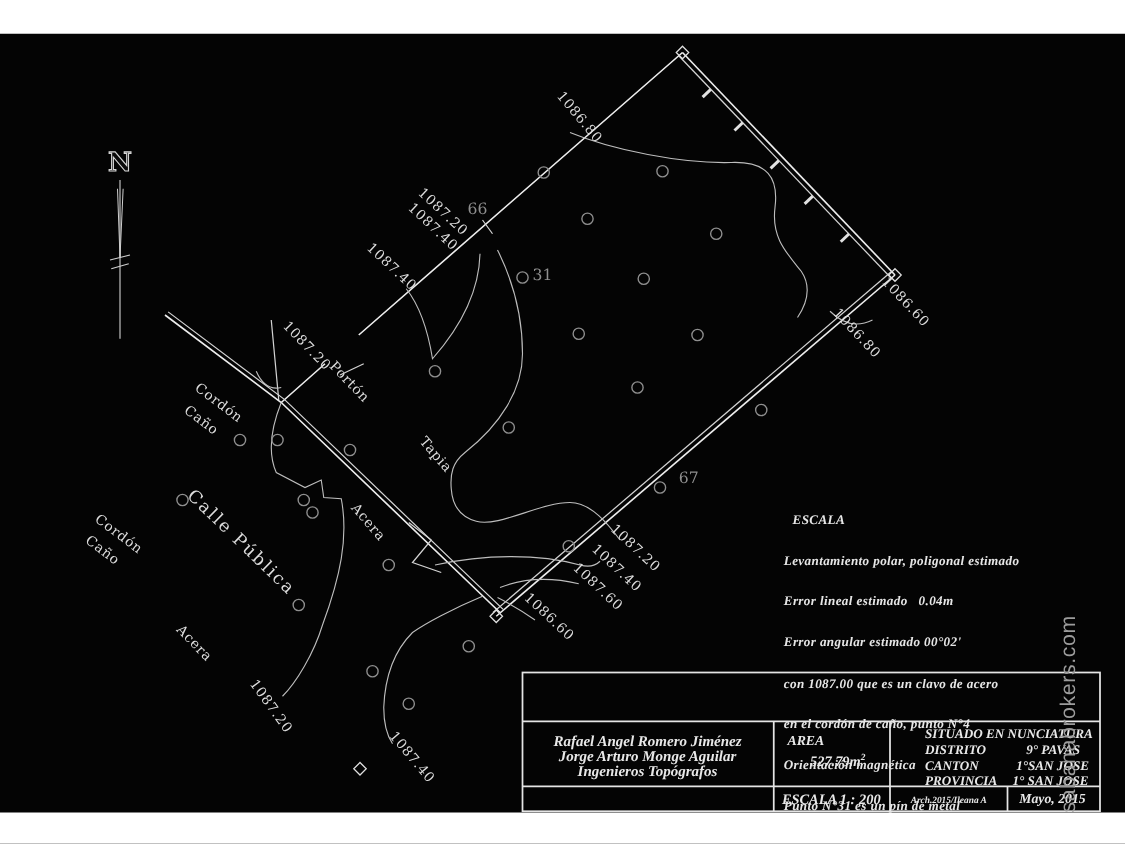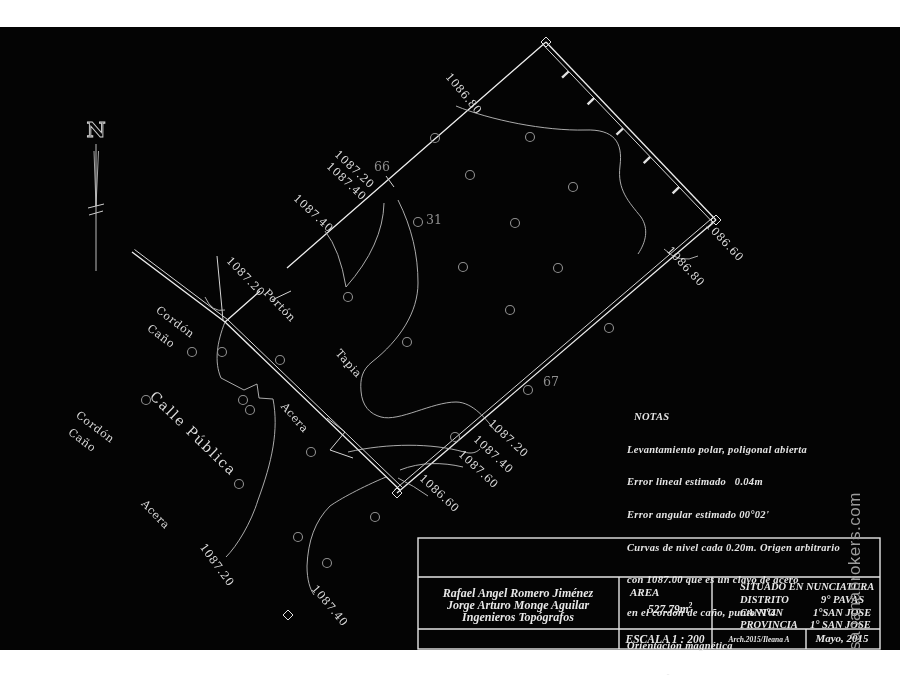--- a/index.html
+++ b/index.html
@@ -182,7 +182,7 @@
 </svg>
 
   <div class="notes">
-    <div class="notes-title">NOTAS</div>
+    <div class="notes-title">ESCALA</div>
     <div class="note-line">Levantamiento polar, poligonal abierta</div>
     <div class="note-line">Error lineal estimado   0.04m</div>
     <div class="note-line">Error angular estimado 00°02'</div>

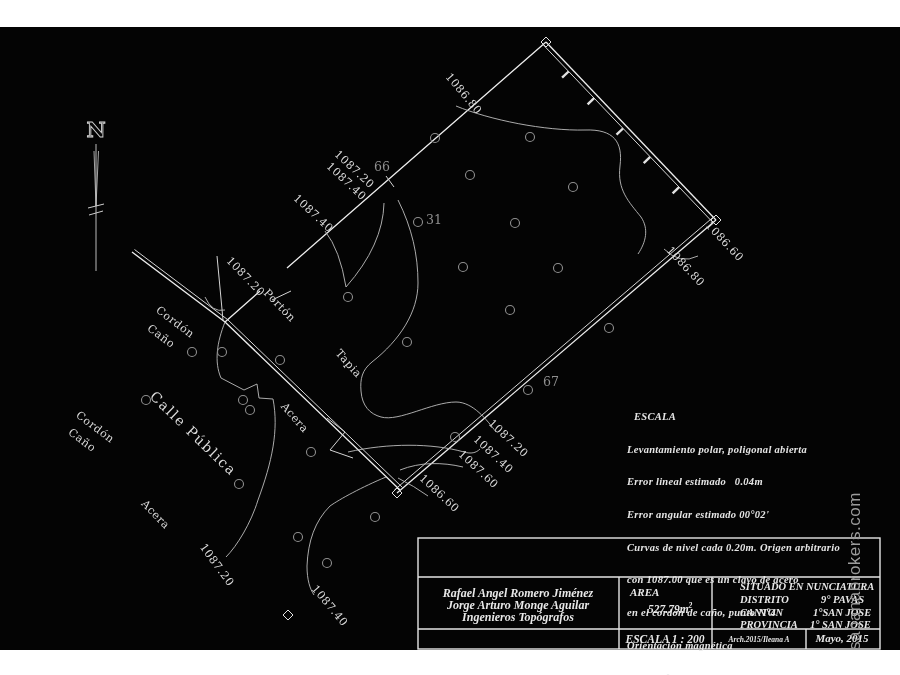--- a/index.html
+++ b/index.html
@@ -183,7 +183,7 @@
 
   <div class="notes">
     <div class="notes-title">ESCALA</div>
-    <div class="note-line">Levantamiento polar, poligonal abierta</div>
+    <div class="note-line">Levantamiento polar, poligonal estimado</div>
     <div class="note-line">Error lineal estimado   0.04m</div>
     <div class="note-line">Error angular estimado 00°02'</div>
     <div class="note-line">Curvas de nivel cada 0.20m. Origen arbitrario</div>

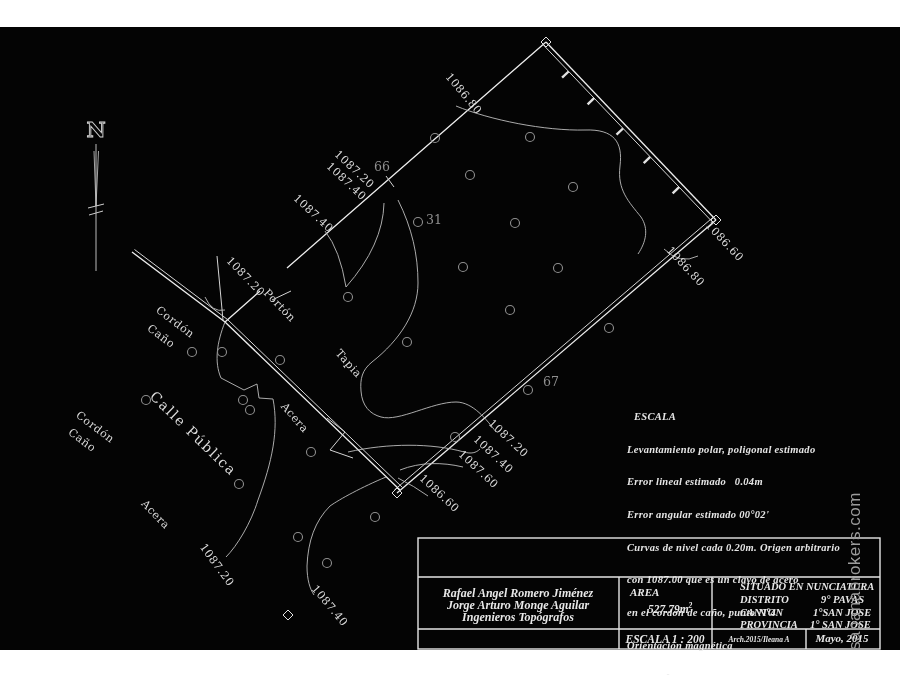--- a/index.html
+++ b/index.html
@@ -186,7 +186,6 @@
     <div class="note-line">Levantamiento polar, poligonal estimado</div>
     <div class="note-line">Error lineal estimado   0.04m</div>
     <div class="note-line">Error angular estimado 00°02'</div>
-    <div class="note-line">Curvas de nivel cada 0.20m. Origen arbitrario</div>
     <div class="note-line">con 1087.00 que es un clavo de acero</div>
     <div class="note-line">en el cordón de caño, punto N°4</div>
     <div class="note-line">Orientación magnética</div>

